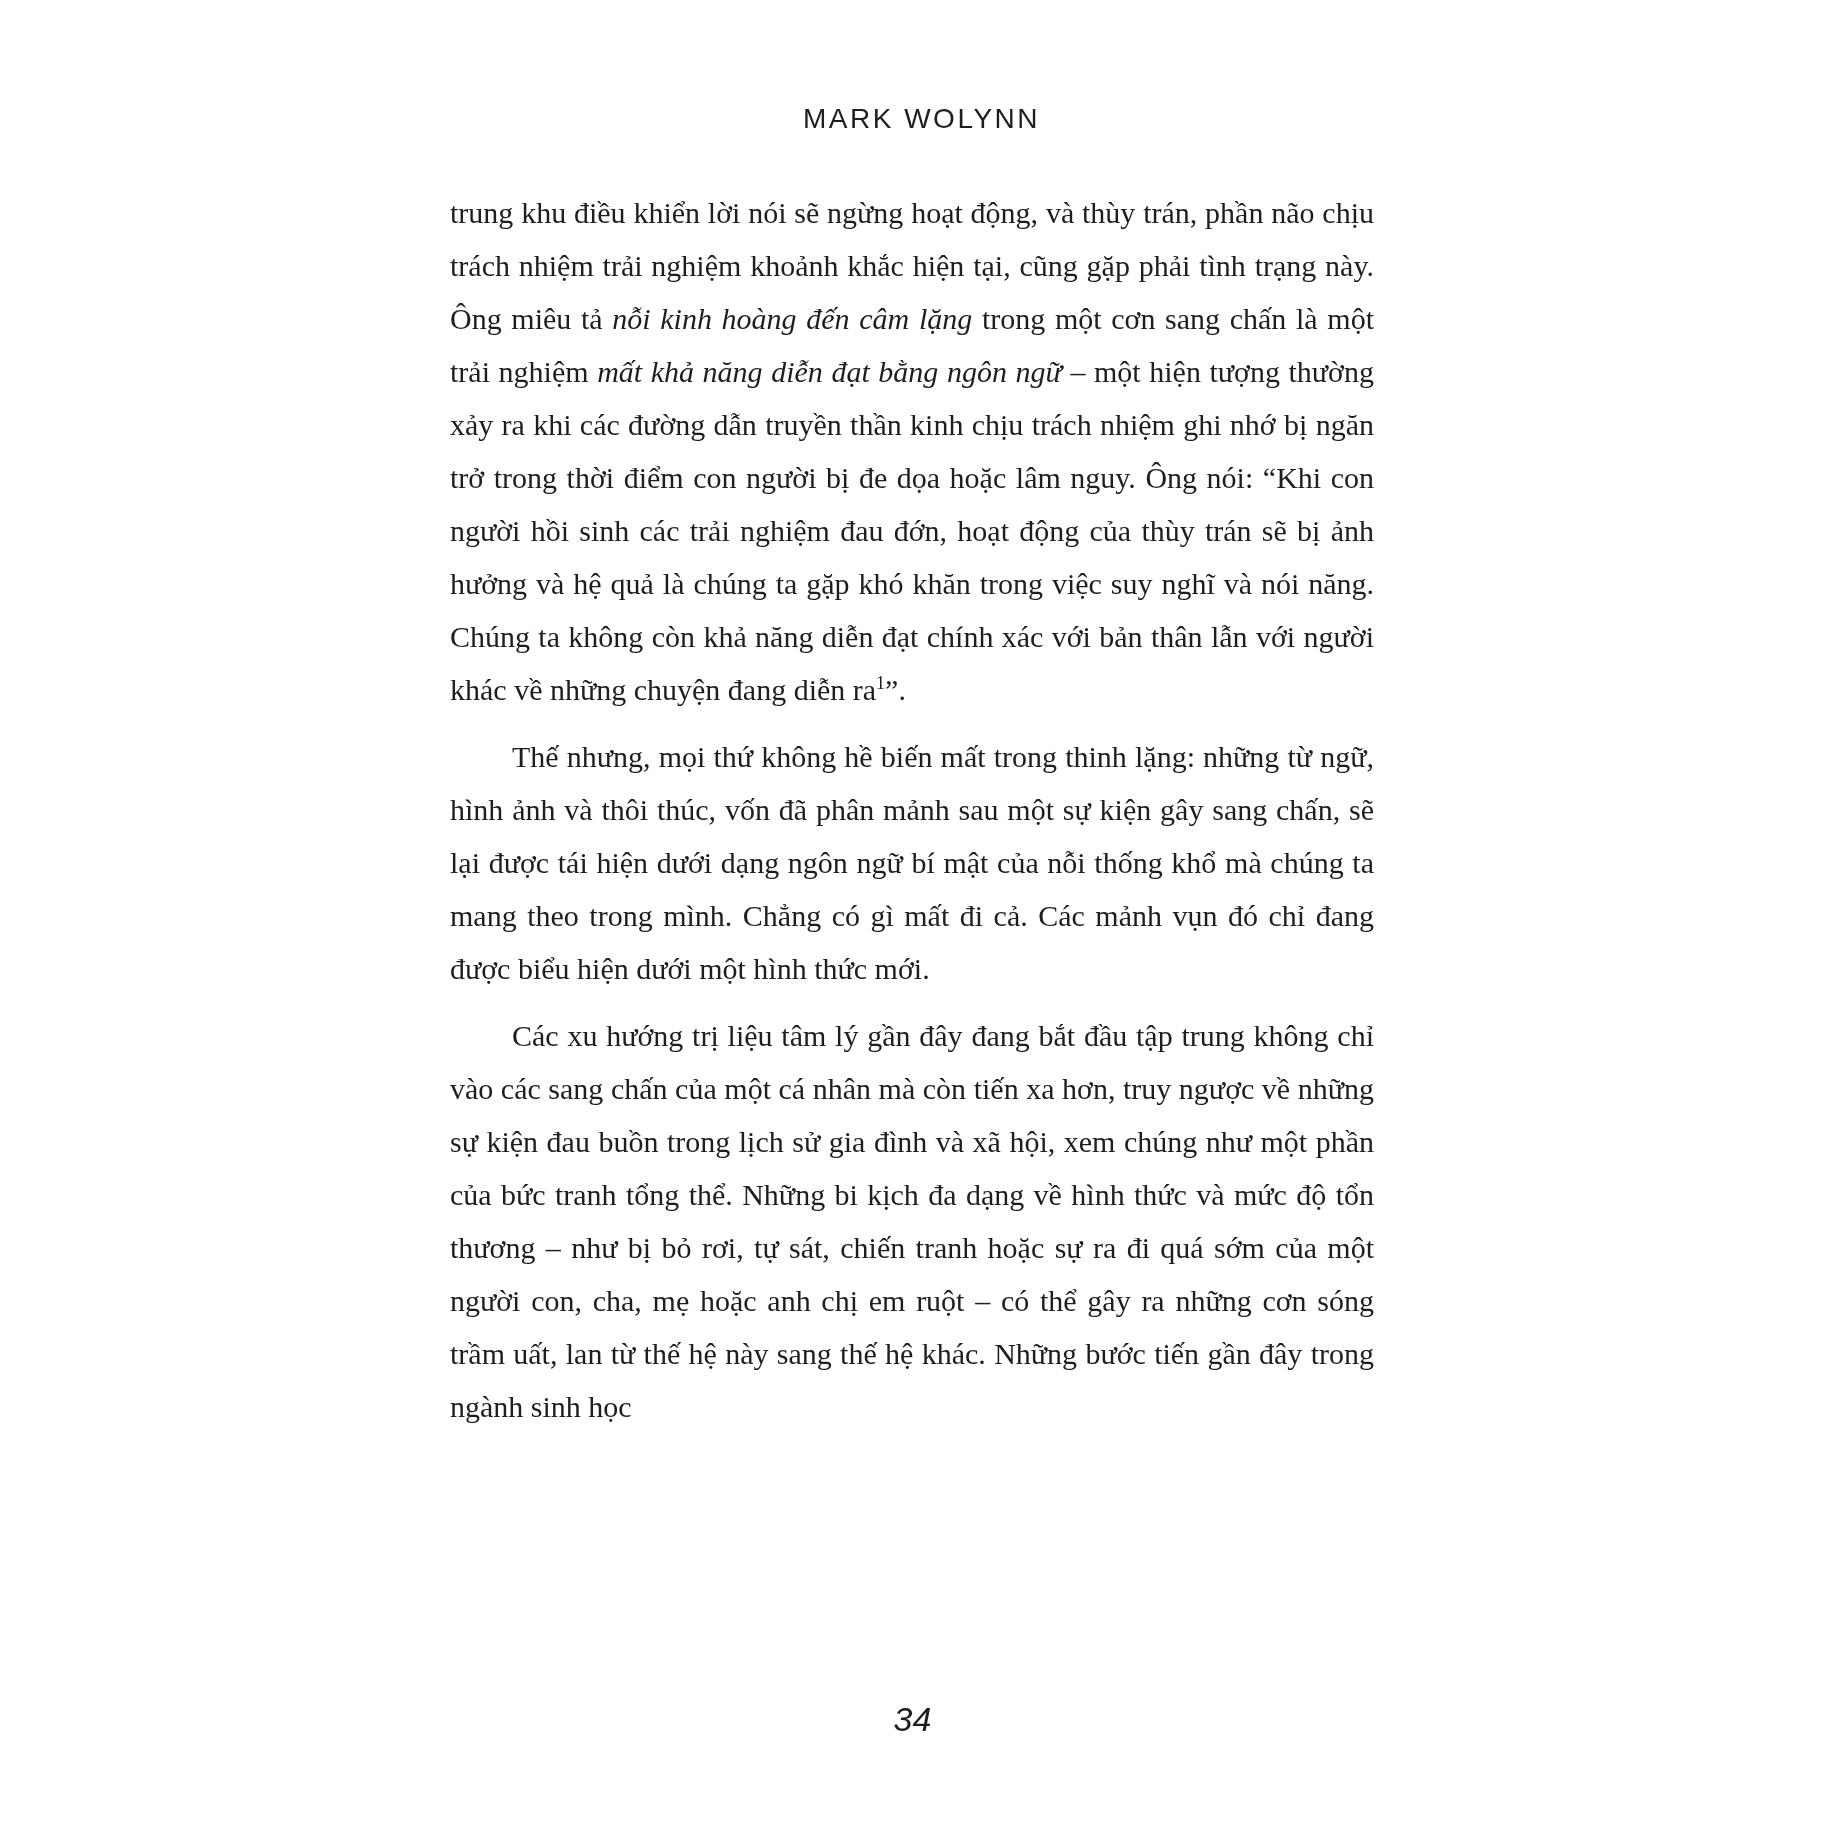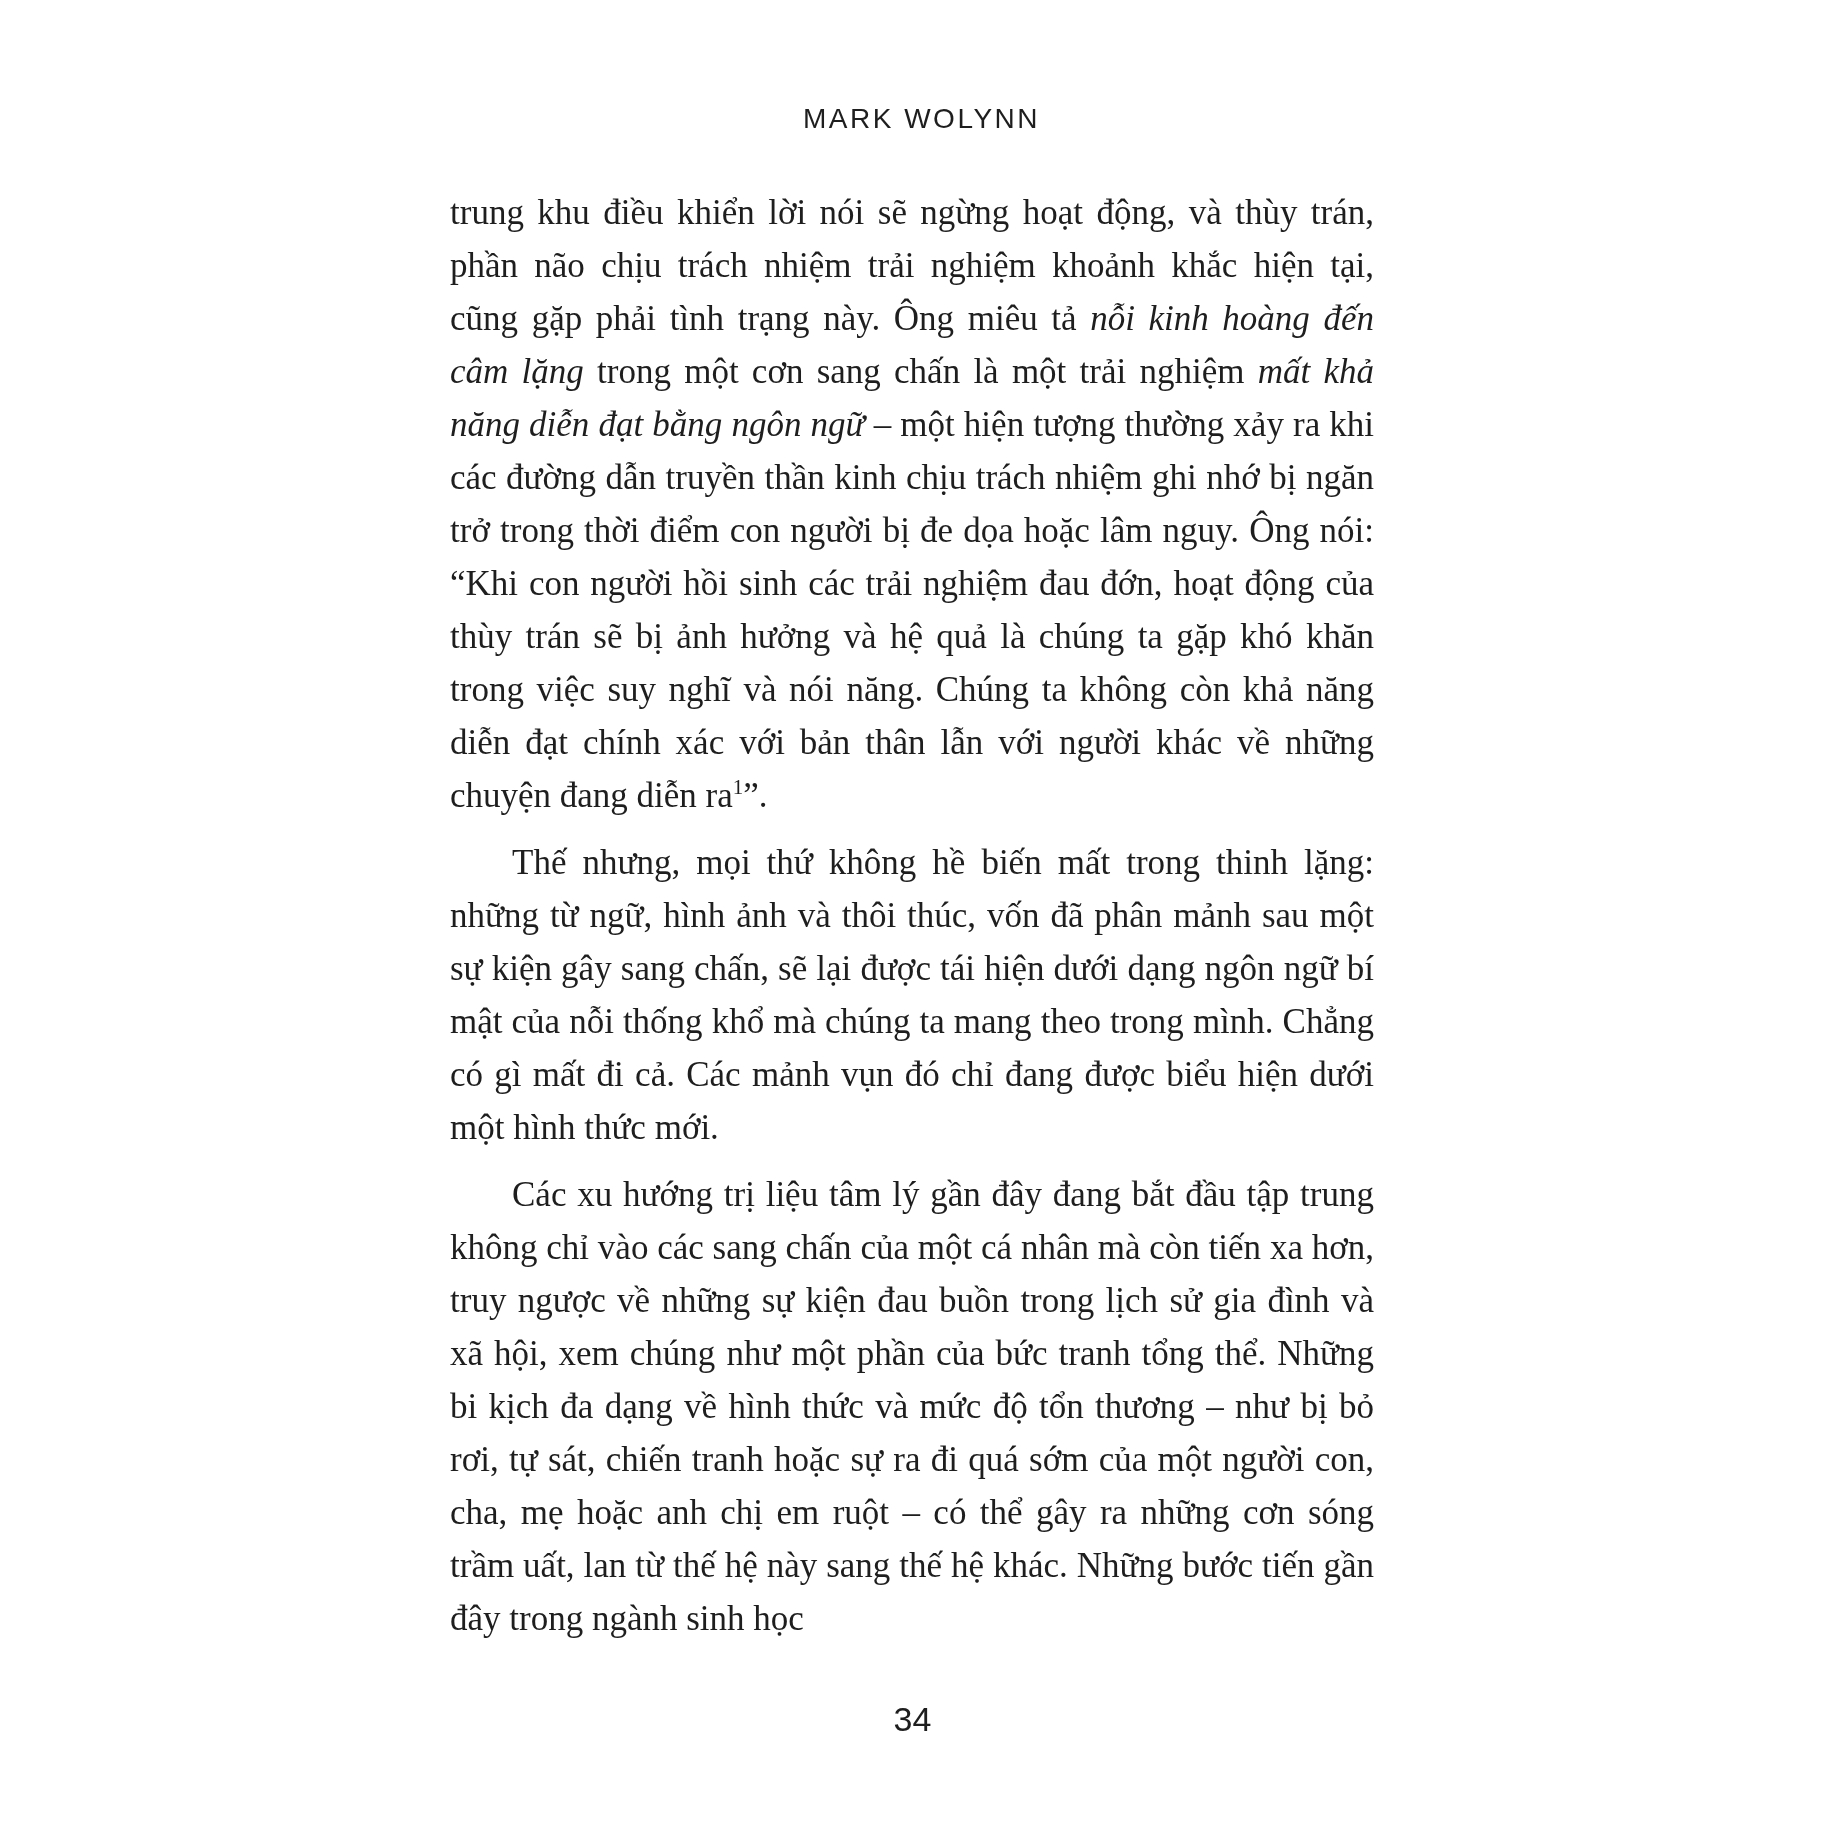--- a/index.html
+++ b/index.html
@@ -33,7 +33,7 @@
     top: 186px;
     left: 450px;
     width: 924px;
-    font-size: 35px;
+    font-size: 30px;
     line-height: 53px;
     text-align: justify;
     color: var(--text-color, #1e1e1e);

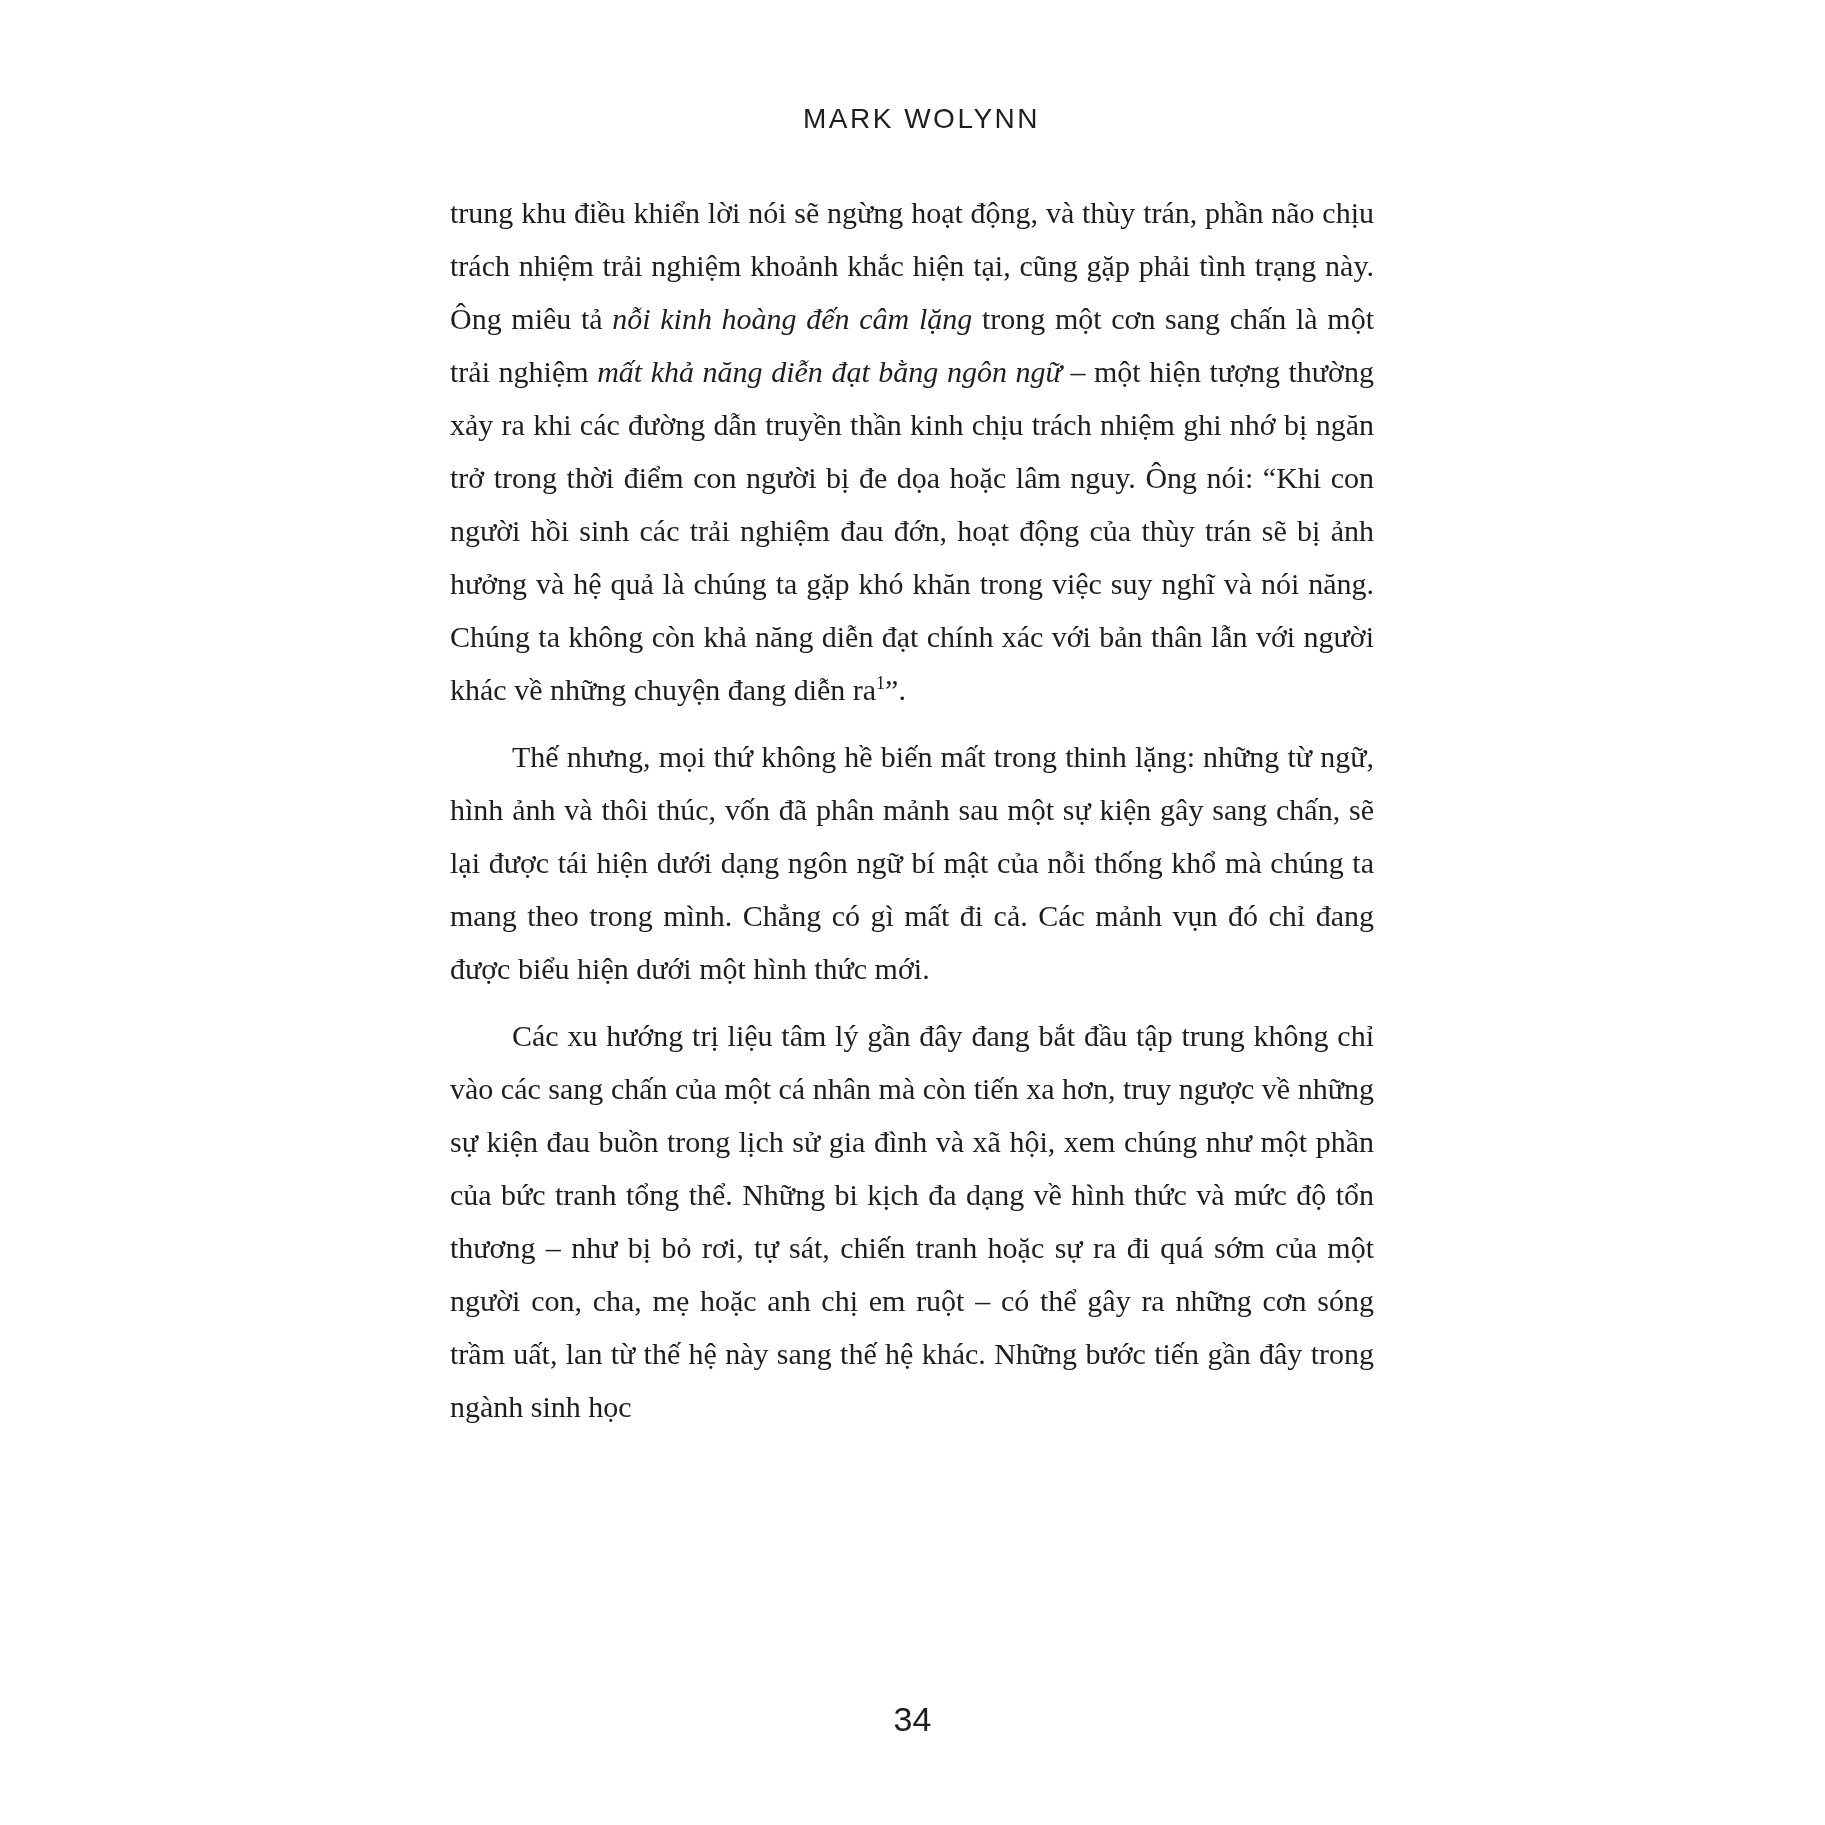--- a/index.html
+++ b/index.html
@@ -65,6 +65,7 @@
     font-family: "Liberation Sans", sans-serif;
     font-size: 34px;
     color: var(--text-color, #1e1e1e);
+    font-style: italic;
   }
 </style>
 </head>

